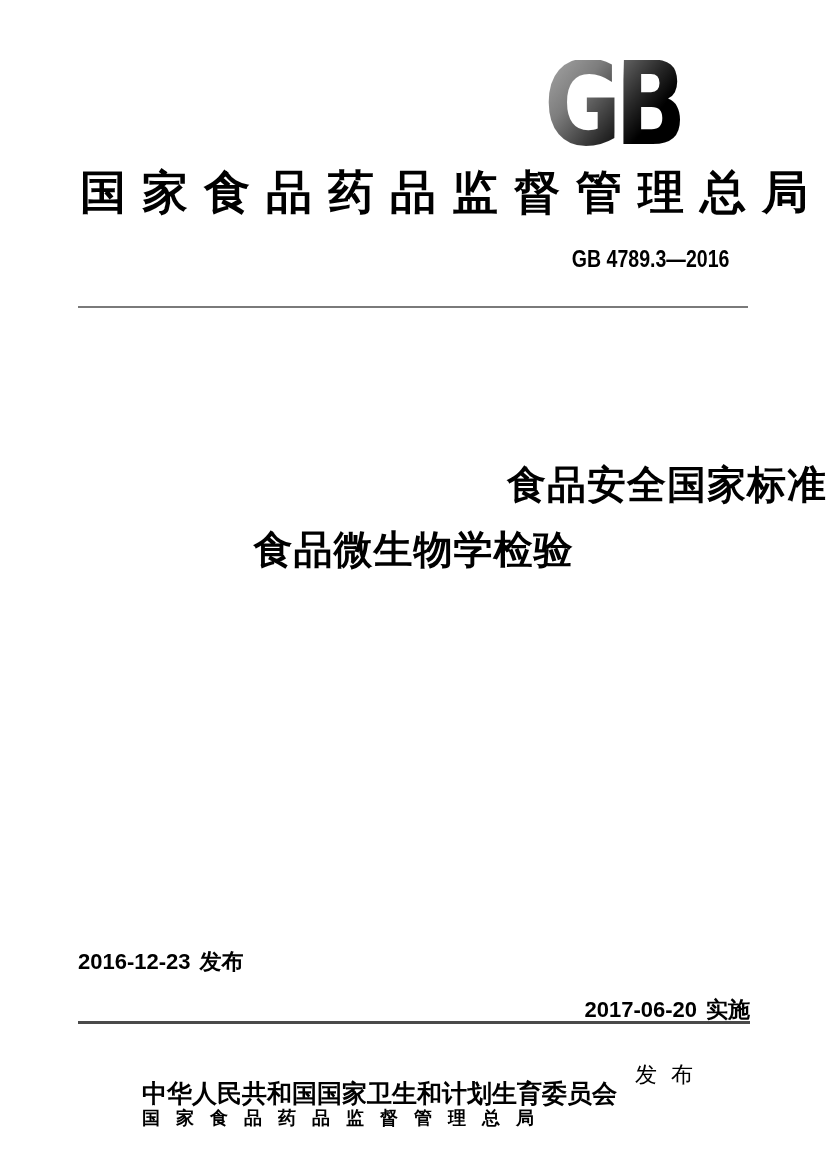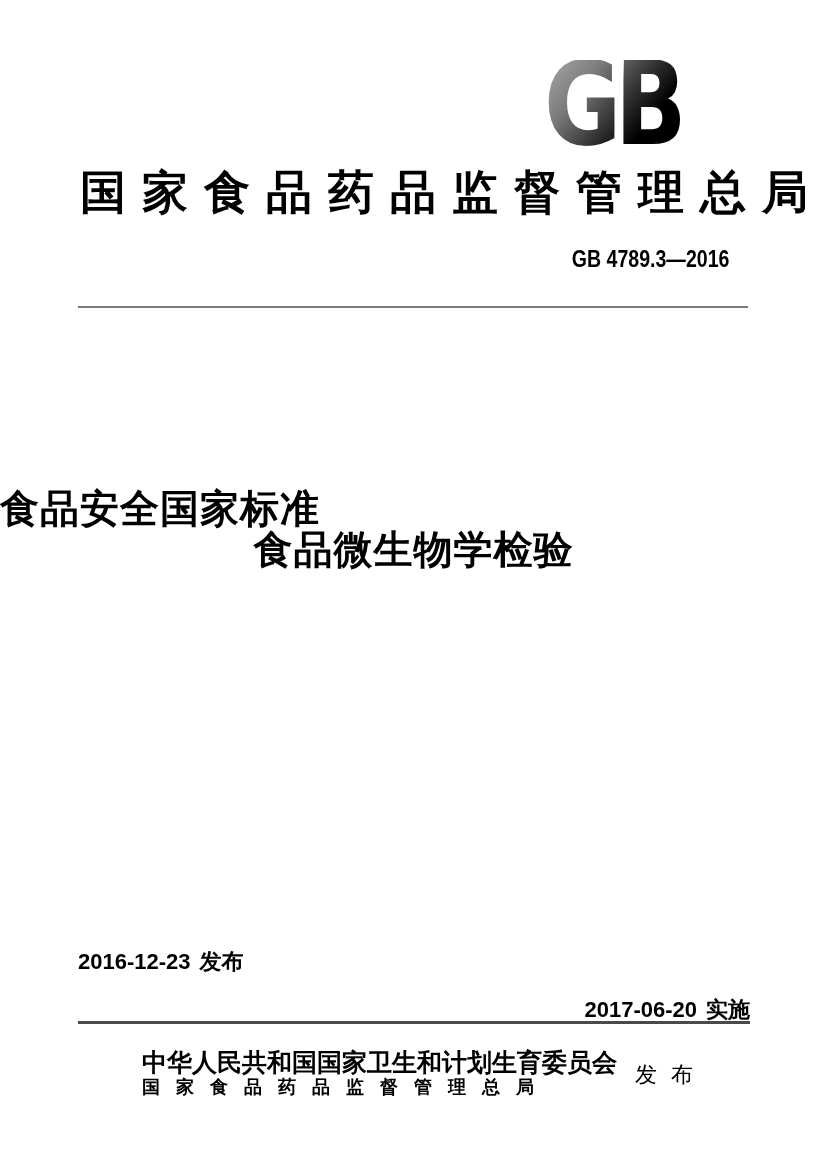--- a/index.html
+++ b/index.html
@@ -81,13 +81,12 @@
     position: absolute;
     left: 0; top: 461px;
     width: 827px;
-    text-align: left;
+    text-align: right;
     font-family: "Liberation Sans", sans-serif;
     font-weight: bold;
     font-size: 39px;
     line-height: 48px;
     letter-spacing: 1px;
-    margin-top: 24px;
   }
   .main-title {
     position: absolute;

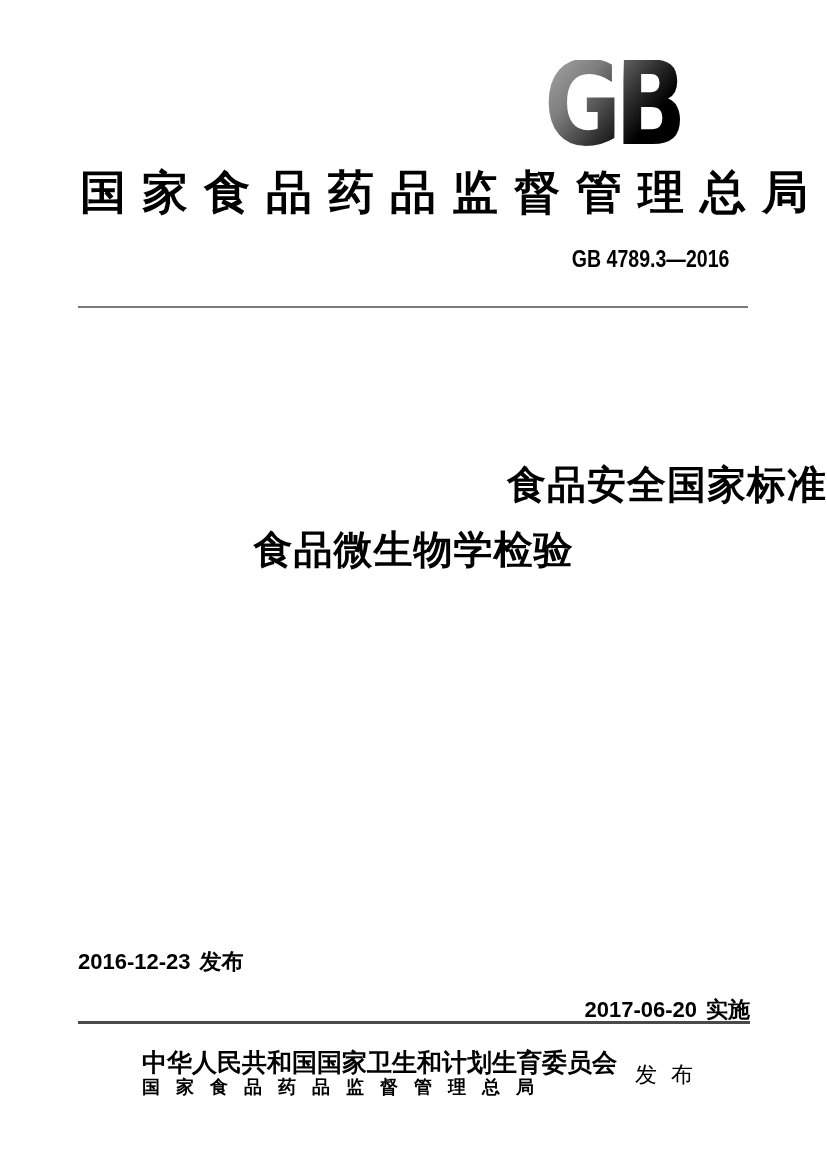--- a/index.html
+++ b/index.html
@@ -141,6 +141,7 @@
     font-size: 25px;
     line-height: 25px;
     letter-spacing: 0px;
+    margin-top: 31px;
   }
   .issuer-line2 {
     font-size: 18px;

